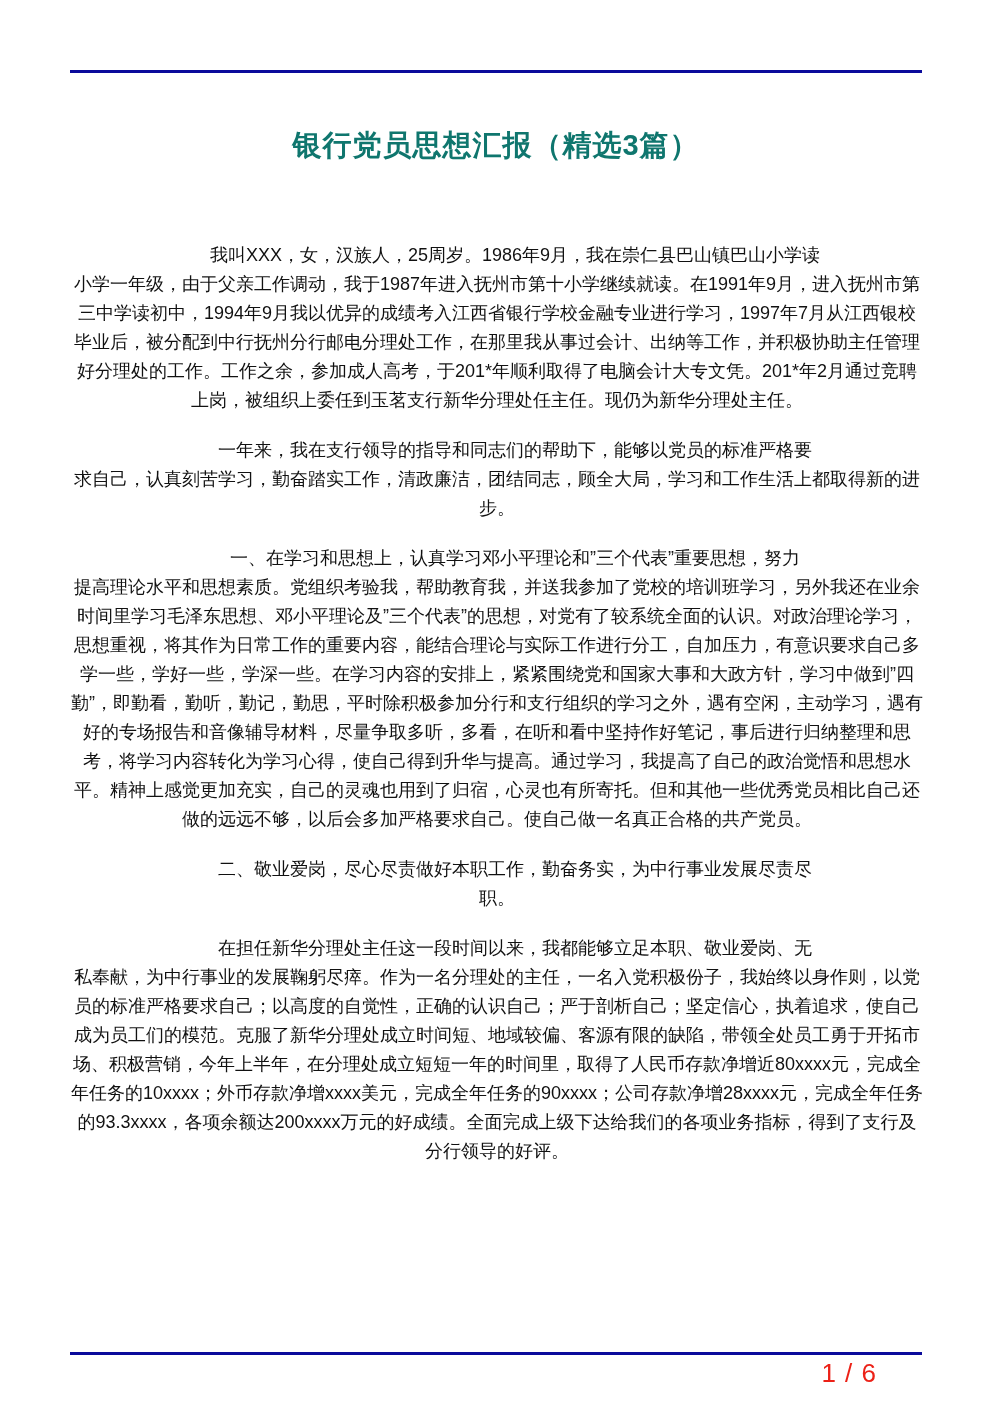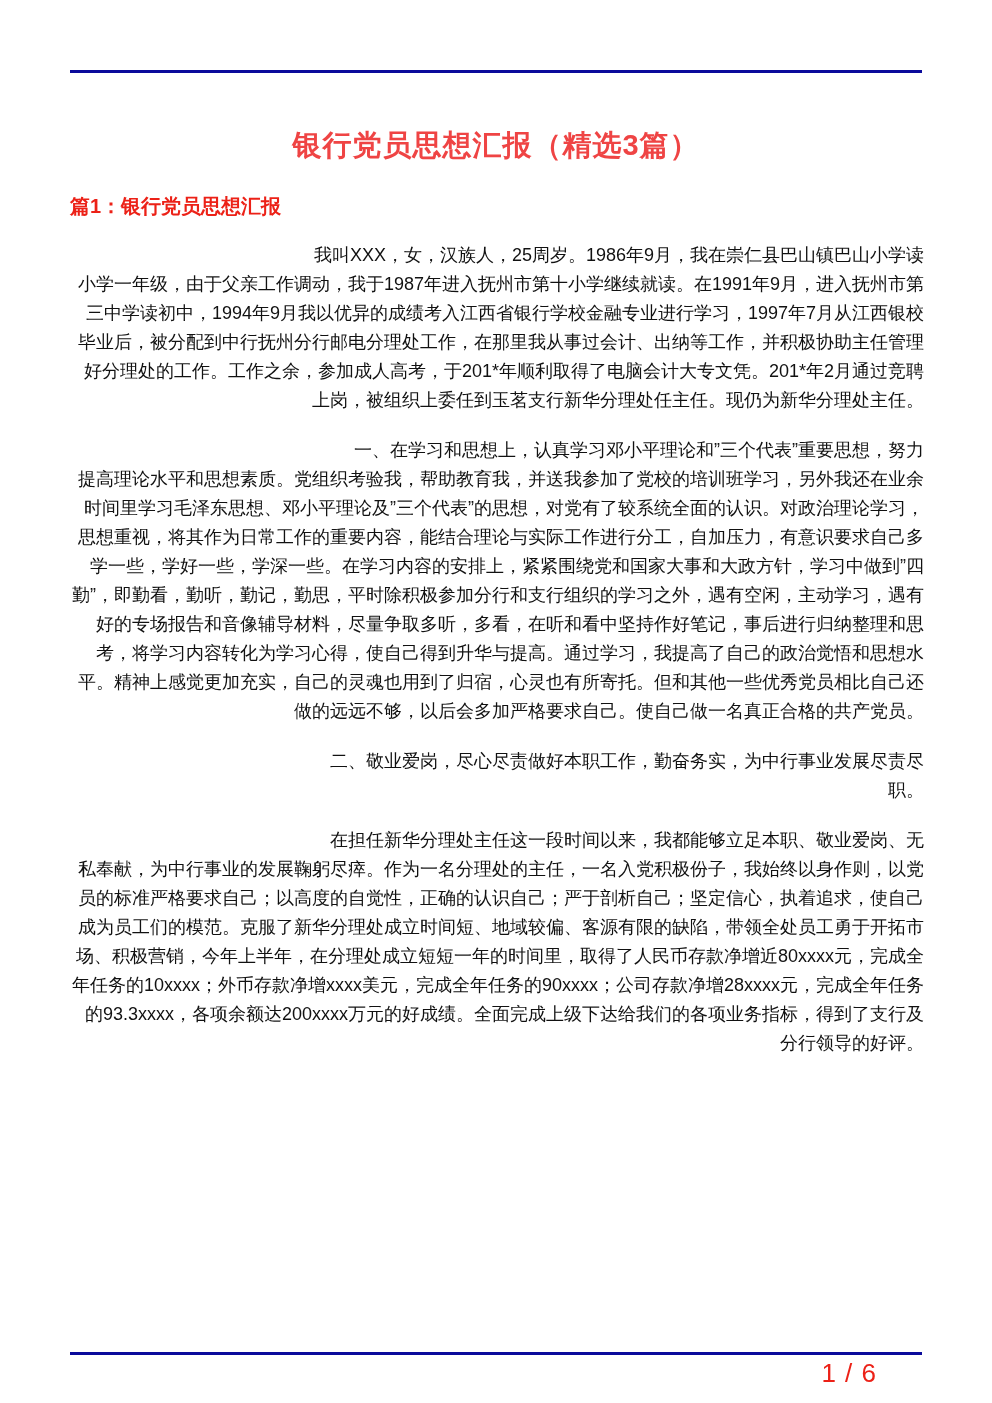--- a/index.html
+++ b/index.html
@@ -38,7 +38,7 @@
     text-align: center;
     font-size: 29px;
     font-weight: bold;
-    color: #ef4444;
+    color: #0f766e;
     letter-spacing: 1px;
   }
   .section-heading {

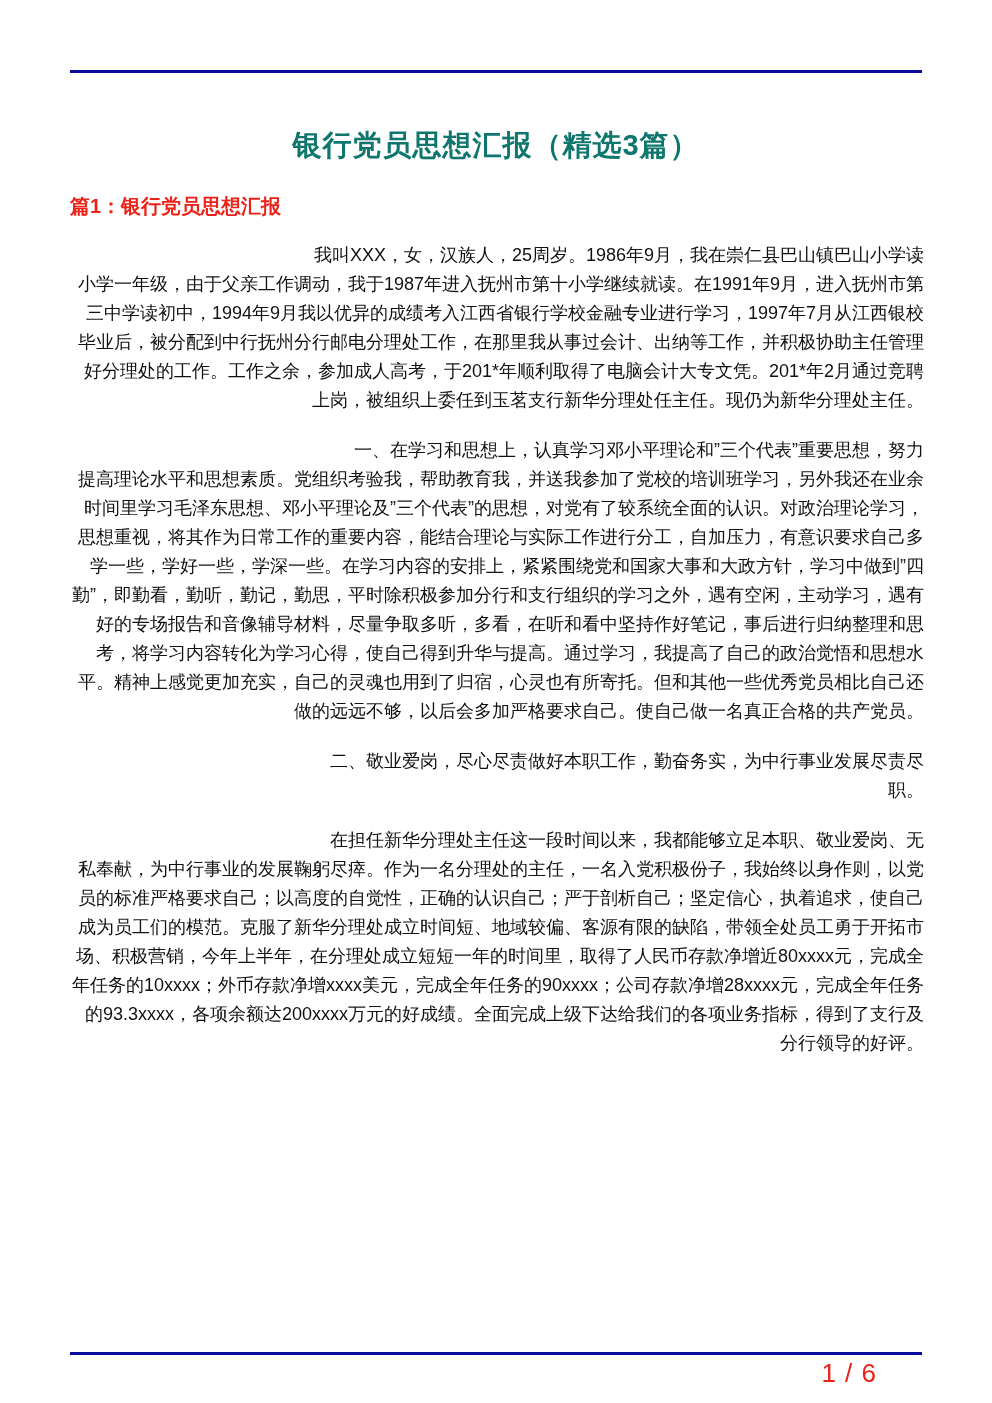--- a/index.html
+++ b/index.html
@@ -82,7 +82,6 @@
 
   <h1 class="doc-title">银行党员思想汇报（精选3篇）</h1>
 
-  <h2 class="section-heading">篇1：银行党员思想汇报</h2>
 
   <div class="content">
     <p>　　我叫XXX，女，汉族人，25周岁。1986年9月，我在崇仁县巴山镇巴山小学读

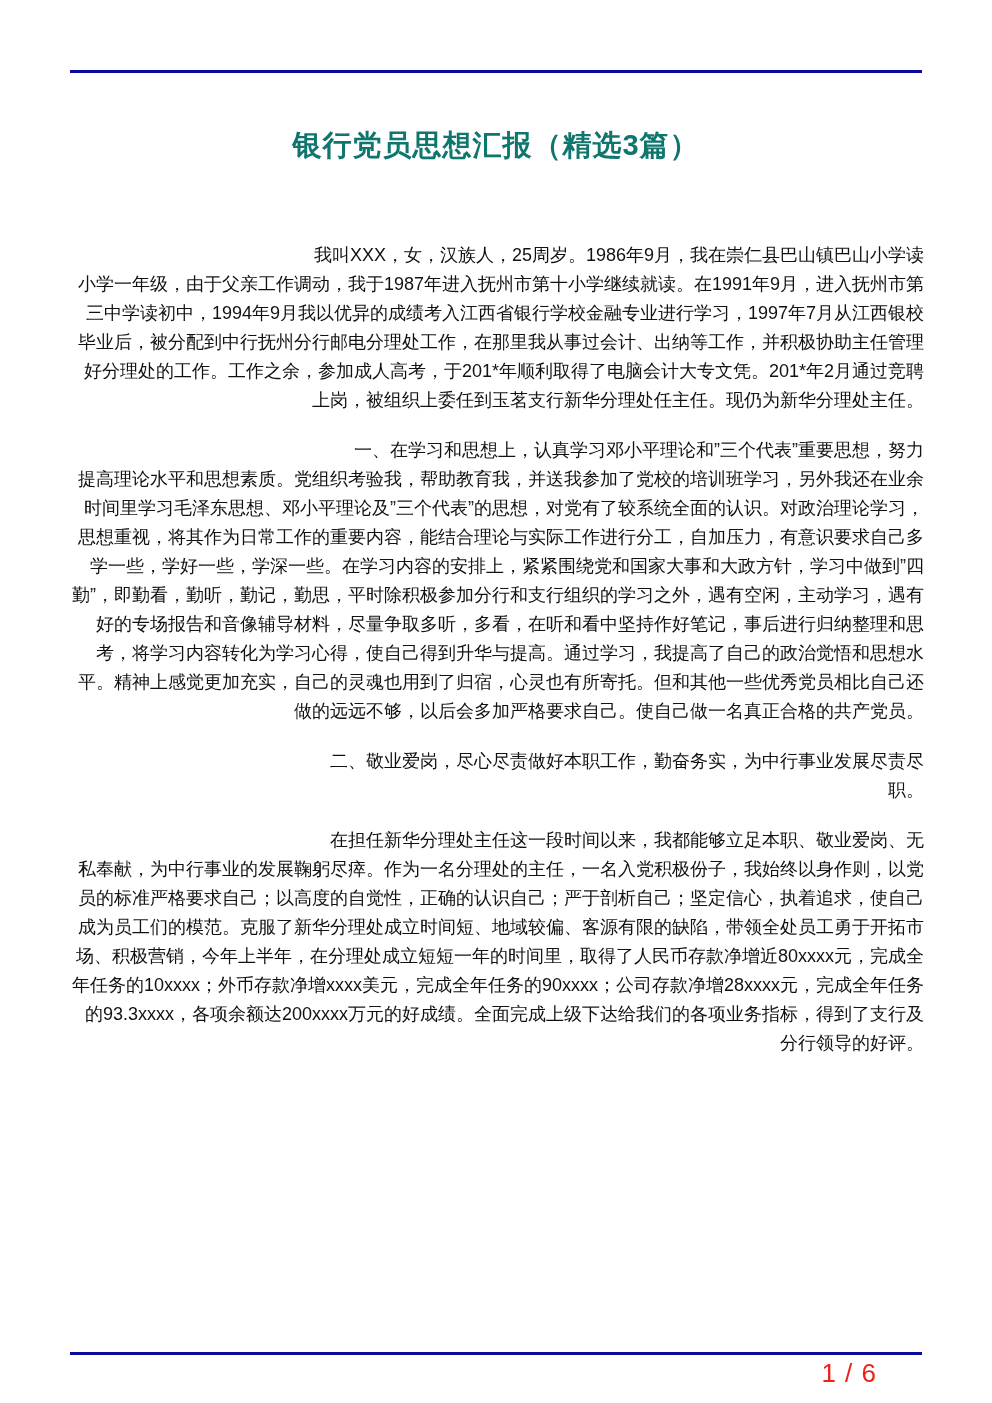--- a/index.html
+++ b/index.html
@@ -61,7 +61,7 @@
     color: var(--text_color);
     white-space: pre-wrap;
     word-break: break-all;
-    text-align: right;
+    text-align: center;
     margin: 0 0 21px 0;
   }
   .page-number {

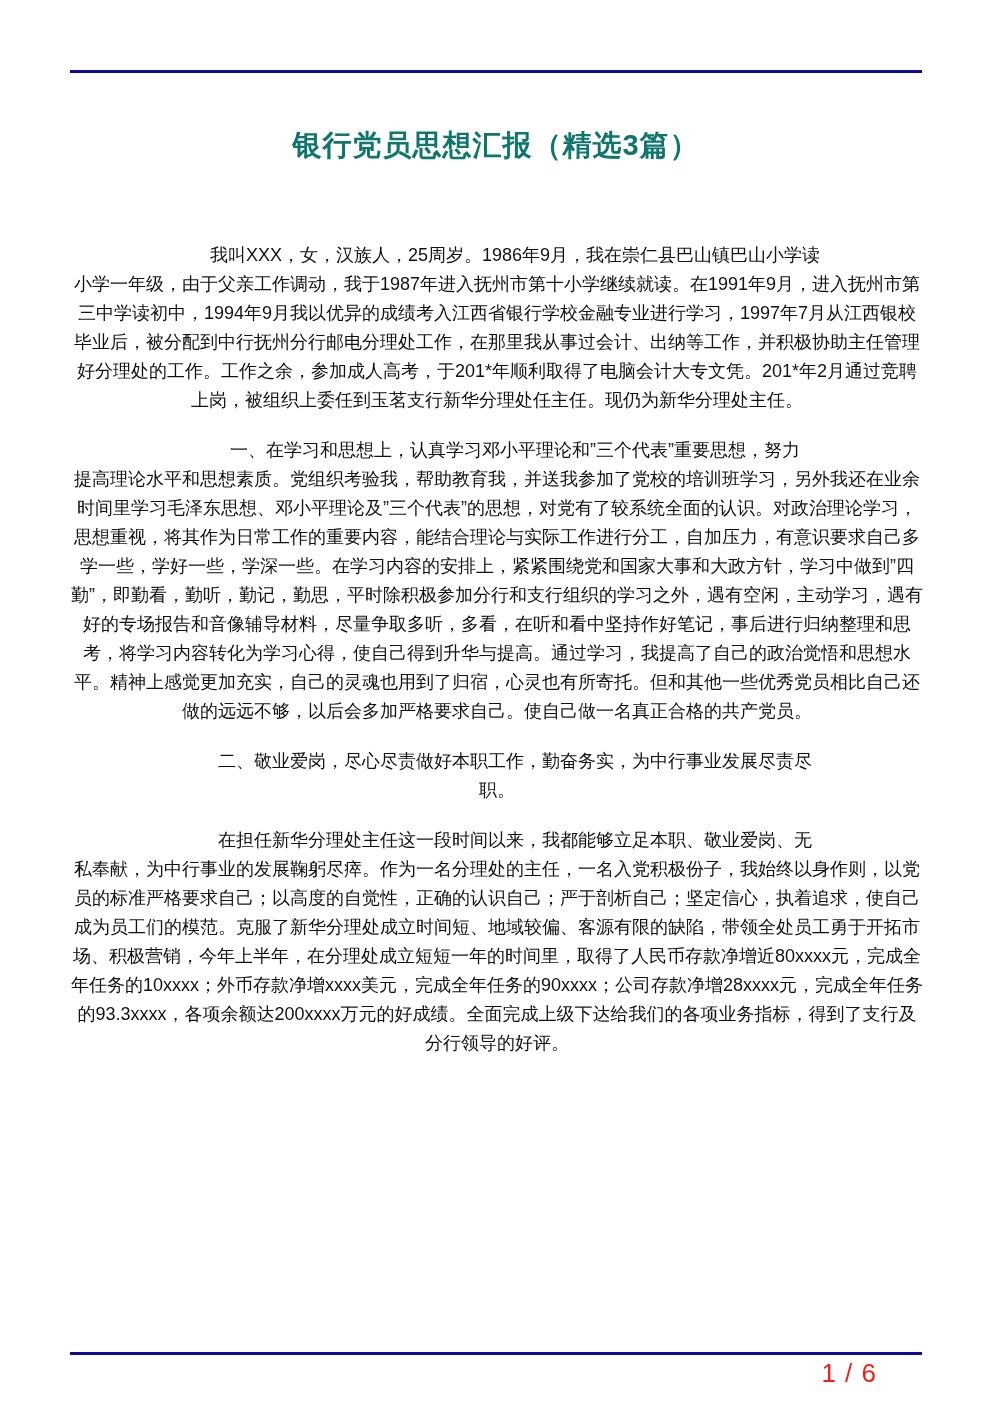--- a/index.html
+++ b/index.html
@@ -86,6 +86,8 @@
   <div class="content">
     <p>　　我叫XXX，女，汉族人，25周岁。1986年9月，我在崇仁县巴山镇巴山小学读
 小学一年级，由于父亲工作调动，我于1987年进入抚州市第十小学继续就读。在1991年9月，进入抚州市第三中学读初中，1994年9月我以优异的成绩考入江西省银行学校金融专业进行学习，1997年7月从江西银校毕业后，被分配到中行抚州分行邮电分理处工作，在那里我从事过会计、出纳等工作，并积极协助主任管理好分理处的工作。工作之余，参加成人高考，于201*年顺利取得了电脑会计大专文凭。201*年2月通过竞聘上岗，被组织上委任到玉茗支行新华分理处任主任。现仍为新华分理处主任。</p>
+    <p>　　一年来，我在支行领导的指导和同志们的帮助下，能够以党员的标准严格要
+求自己，认真刻苦学习，勤奋踏实工作，清政廉洁，团结同志，顾全大局，学习和工作生活上都取得新的进步。</p>
     <p>　　一、在学习和思想上，认真学习邓小平理论和”三个代表”重要思想，努力
 提高理论水平和思想素质。党组织考验我，帮助教育我，并送我参加了党校的培训班学习，另外我还在业余时间里学习毛泽东思想、邓小平理论及”三个代表”的思想，对党有了较系统全面的认识。对政治理论学习，思想重视，将其作为日常工作的重要内容，能结合理论与实际工作进行分工，自加压力，有意识要求自己多学一些，学好一些，学深一些。在学习内容的安排上，紧紧围绕党和国家大事和大政方针，学习中做到”四勤”，即勤看，勤听，勤记，勤思，平时除积极参加分行和支行组织的学习之外，遇有空闲，主动学习，遇有好的专场报告和音像辅导材料，尽量争取多听，多看，在听和看中坚持作好笔记，事后进行归纳整理和思考，将学习内容转化为学习心得，使自己得到升华与提高。通过学习，我提高了自己的政治觉悟和思想水平。精神上感觉更加充实，自己的灵魂也用到了归宿，心灵也有所寄托。但和其他一些优秀党员相比自己还做的远远不够，以后会多加严格要求自己。使自己做一名真正合格的共产党员。</p>
     <p>　　二、敬业爱岗，尽心尽责做好本职工作，勤奋务实，为中行事业发展尽责尽

